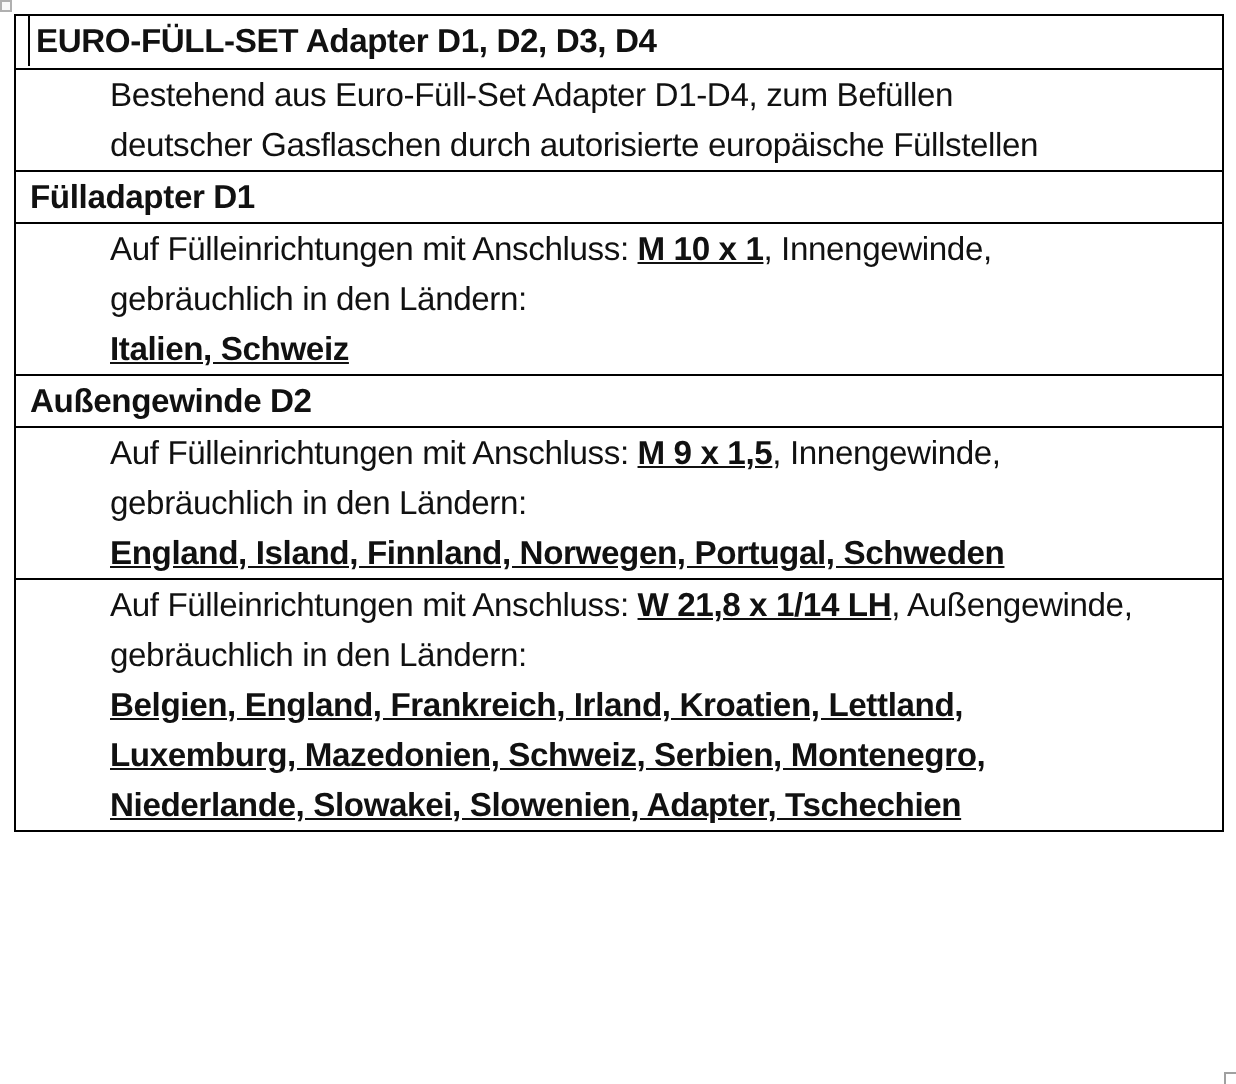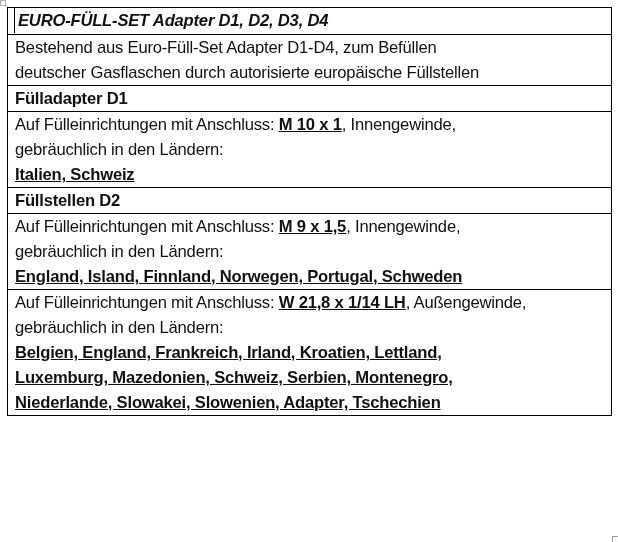--- a/index.html
+++ b/index.html
@@ -12,7 +12,7 @@
   table.doc { position:absolute; left:7px; top:7px; width:605px; border-collapse:collapse; }
   table.doc td { border:1.5px solid #000; padding:0 7px; vertical-align:top;
                  font-size:16.6px; line-height:25px; letter-spacing:-0.2px; }
-  td.title { font-weight:bold; font-size:17.5px; height:26px; line-height:26px; padding-left:7px;font-style:italic; }
+  td.title { font-weight:bold; font-size:17.5px; height:26px; line-height:26px; padding-left:7px; }
   td.head { font-weight:bold; height:24px; line-height:24px; }
   td.body { }
   .b { font-weight:bold;text-decoration:underline; }

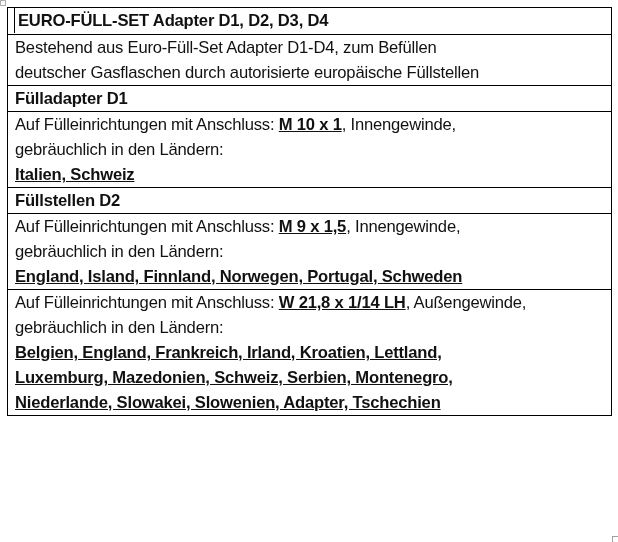--- a/index.html
+++ b/index.html
@@ -16,7 +16,7 @@
   td.head { font-weight:bold; height:24px; line-height:24px; }
   td.body { }
   .b { font-weight:bold;text-decoration:underline; }
-  .line { display:block; }
+  .line { display:block;margin-left:40px; }
 </style>
 </head>
 <body>

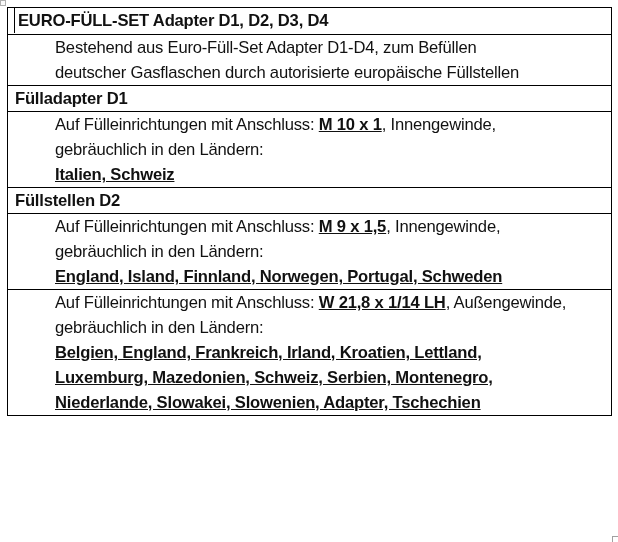--- a/index.html
+++ b/index.html
@@ -49,7 +49,7 @@
   </tr>
 
   <tr>
-    <td class="head">Füllstellen D2</td>
+    <td class="head">Außengewinde D2</td>
   </tr>
 
   <tr>

